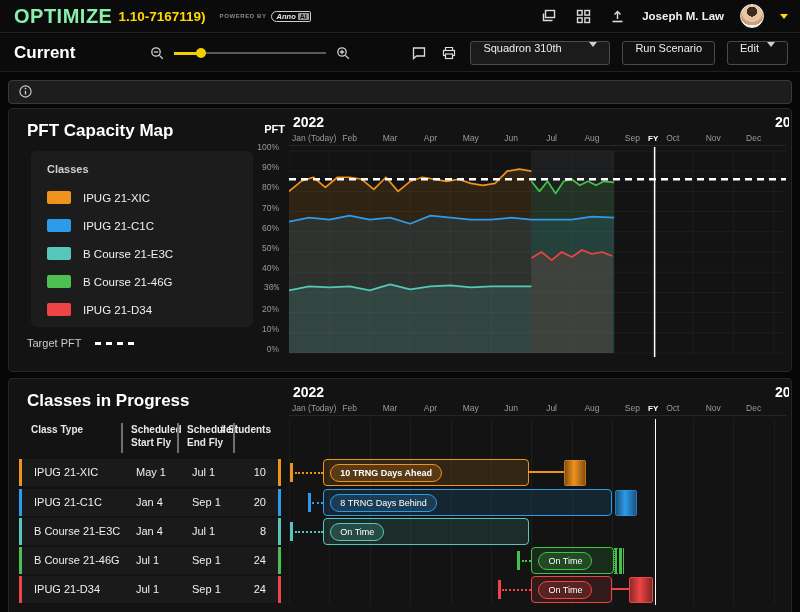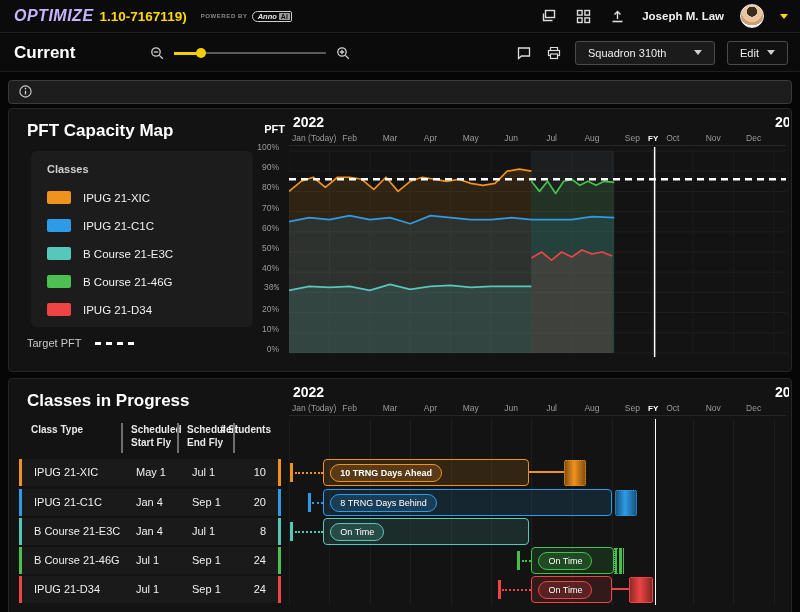--- a/index.html
+++ b/index.html
@@ -9,7 +9,7 @@
 
   
   .app-header { position:absolute; left:0; top:0; width:800px; height:33px; background:#0b0b0b; border-bottom:1px solid #222; display:flex; align-items:center; }
-  .logo { margin-left:14px; color:#c4b5fd; font-weight:800; font-size:16px; letter-spacing:.5px; font-style:italic; }
+  .logo { margin-left:14px; color:#86efac; font-weight:800; font-size:20px; letter-spacing:.5px; }
   .version { margin-left:6px; color:#ffd900; font-weight:700; font-size:13.5px; }
   .powered { margin-left:14px; color:#8a8a8a; font-size:6px; letter-spacing:.6px; font-weight:700; }
   .brand-badge { margin-left:4px; display:inline-flex; align-items:center; border:1px solid #cfcfcf; border-radius:6px 2px 2px 6px; padding:0 1px 0 5px; height:11px; }

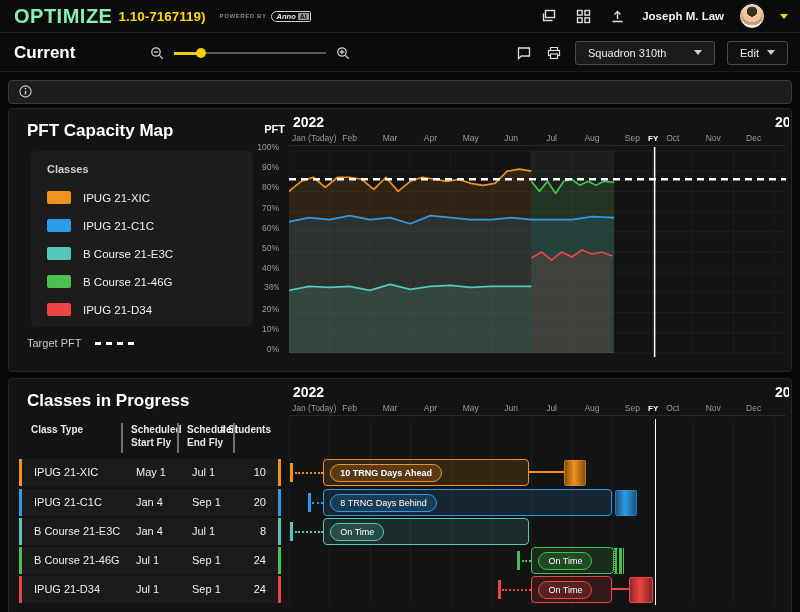--- a/index.html
+++ b/index.html
@@ -32,7 +32,7 @@
   .slider .fill { position:absolute; left:0; top:5.5px; width:27px; height:3px; background:#f2cf00; }
   .slider .knob { position:absolute; left:22px; top:2px; width:10px; height:10px; border-radius:50%; background:#f2cf00; }
   .toolbar-right { margin-left:auto; display:flex; align-items:center; gap:12px; margin-right:12px; }
-  .tb-btn { height:24px; display:inline-flex; align-items:center; gap:8px; border:1px solid #4a4a4a; border-radius:3px; background:#111; color:#eee; font-size:11px; padding:0 12px; cursor:pointer; }
+  .tb-btn { height:24px; display:inline-flex; gap:8px; border:1px solid #4a4a4a; border-radius:3px; background:#111; color:#eee; font-size:11px; padding:0 12px; cursor:pointer; }
   .tb-select { min-width:140px; justify-content:space-between; background:#1b1b1b; }
   .dd-caret { width:0; height:0; border-left:4px solid transparent; border-right:4px solid transparent; border-top:5px solid #cfcfcf; }
 

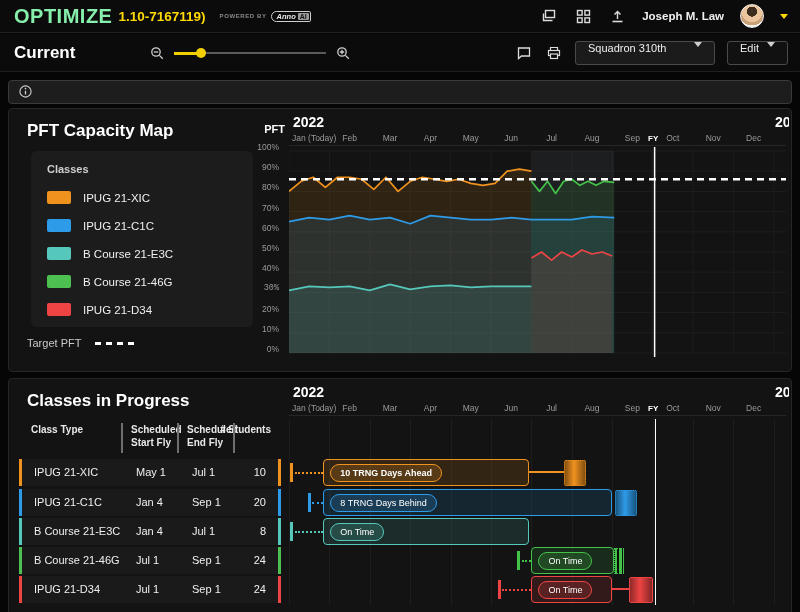--- a/index.html
+++ b/index.html
@@ -171,6 +171,7 @@
         <span>Squadron 310th</span>
         <span class="dd-caret"></span>
       </div>
+      <button class="tb-btn">Run Scenario</button>
       <div class="tb-btn">
         <span>Edit</span>
         <span class="dd-caret"></span>

